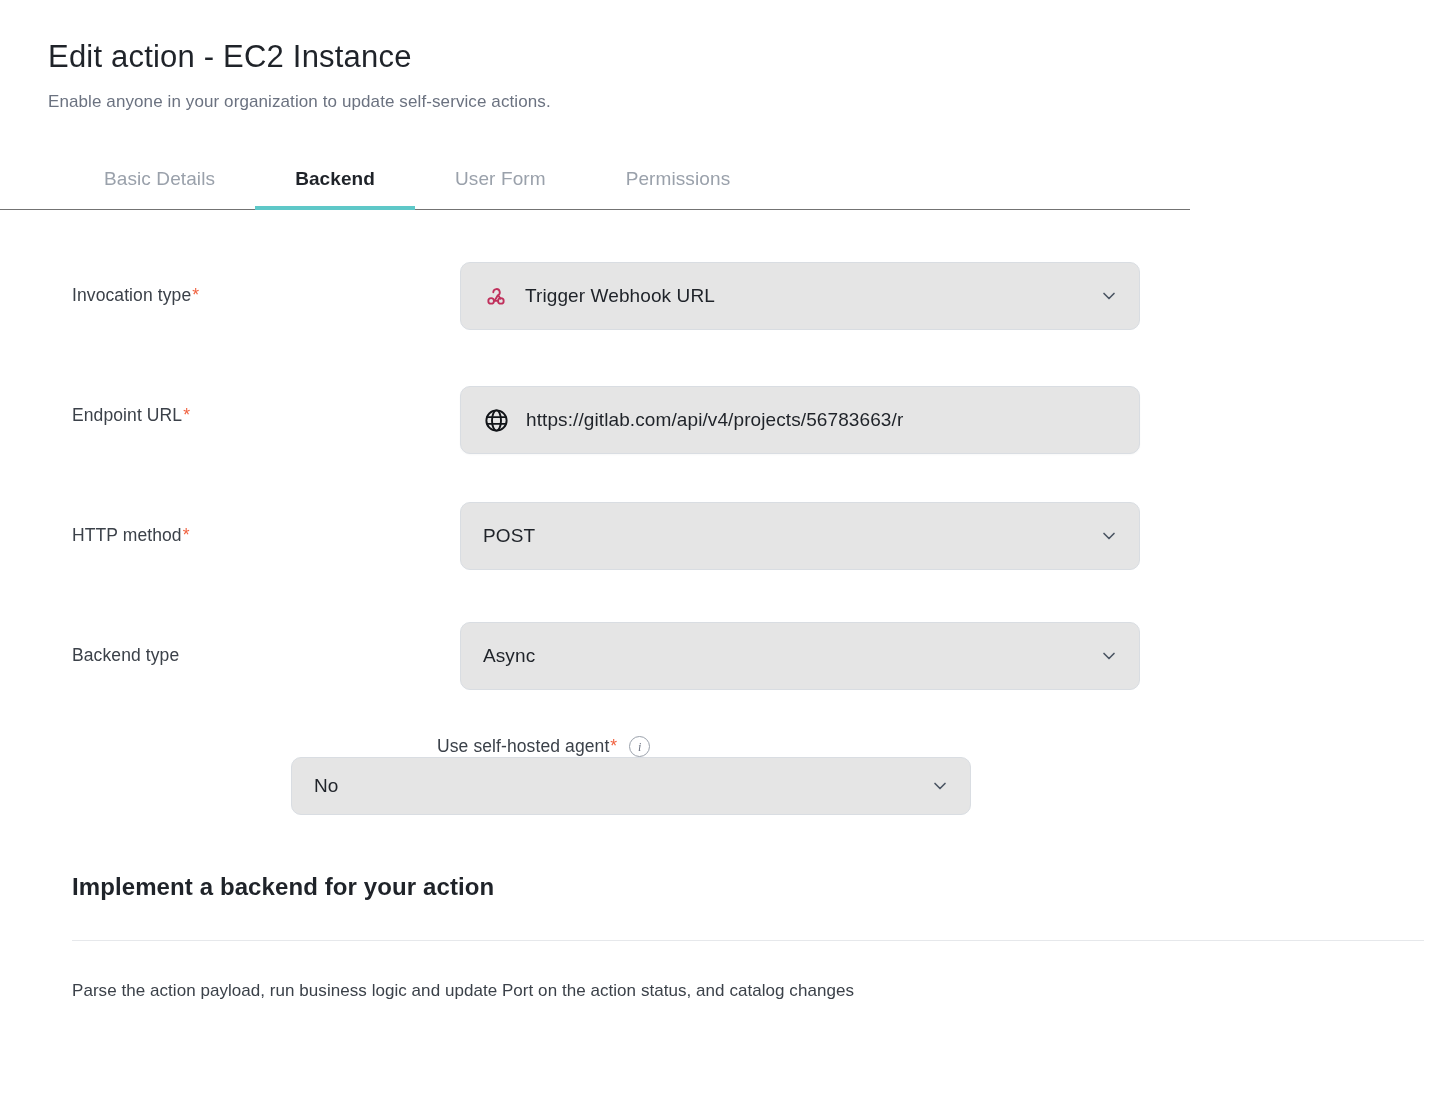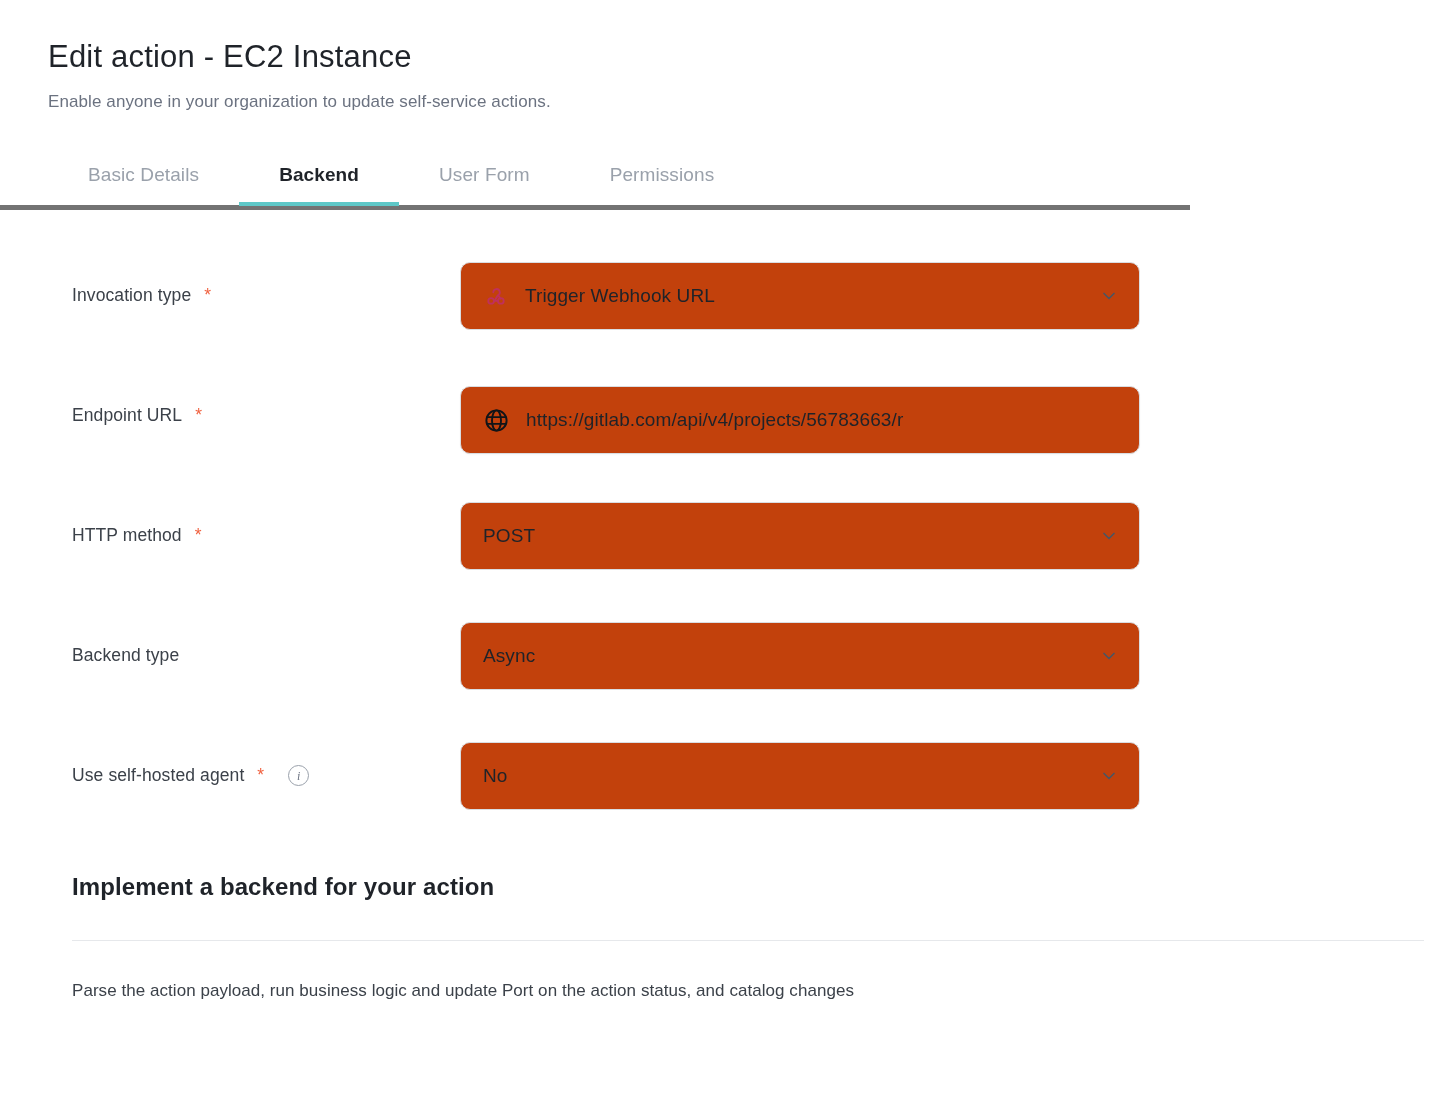--- a/index.html
+++ b/index.html
@@ -44,11 +44,11 @@
 
   .tabs {
     margin-top: 40px;
-    padding-left: 48px;
+    padding-left: 64px;
     display: flex;
     align-items: flex-end;
     gap: 0;
-    border-bottom: 5px solid #737373;
+    border-bottom: 1px solid #737373;
     height: 58px;
     box-sizing: border-box;
   }

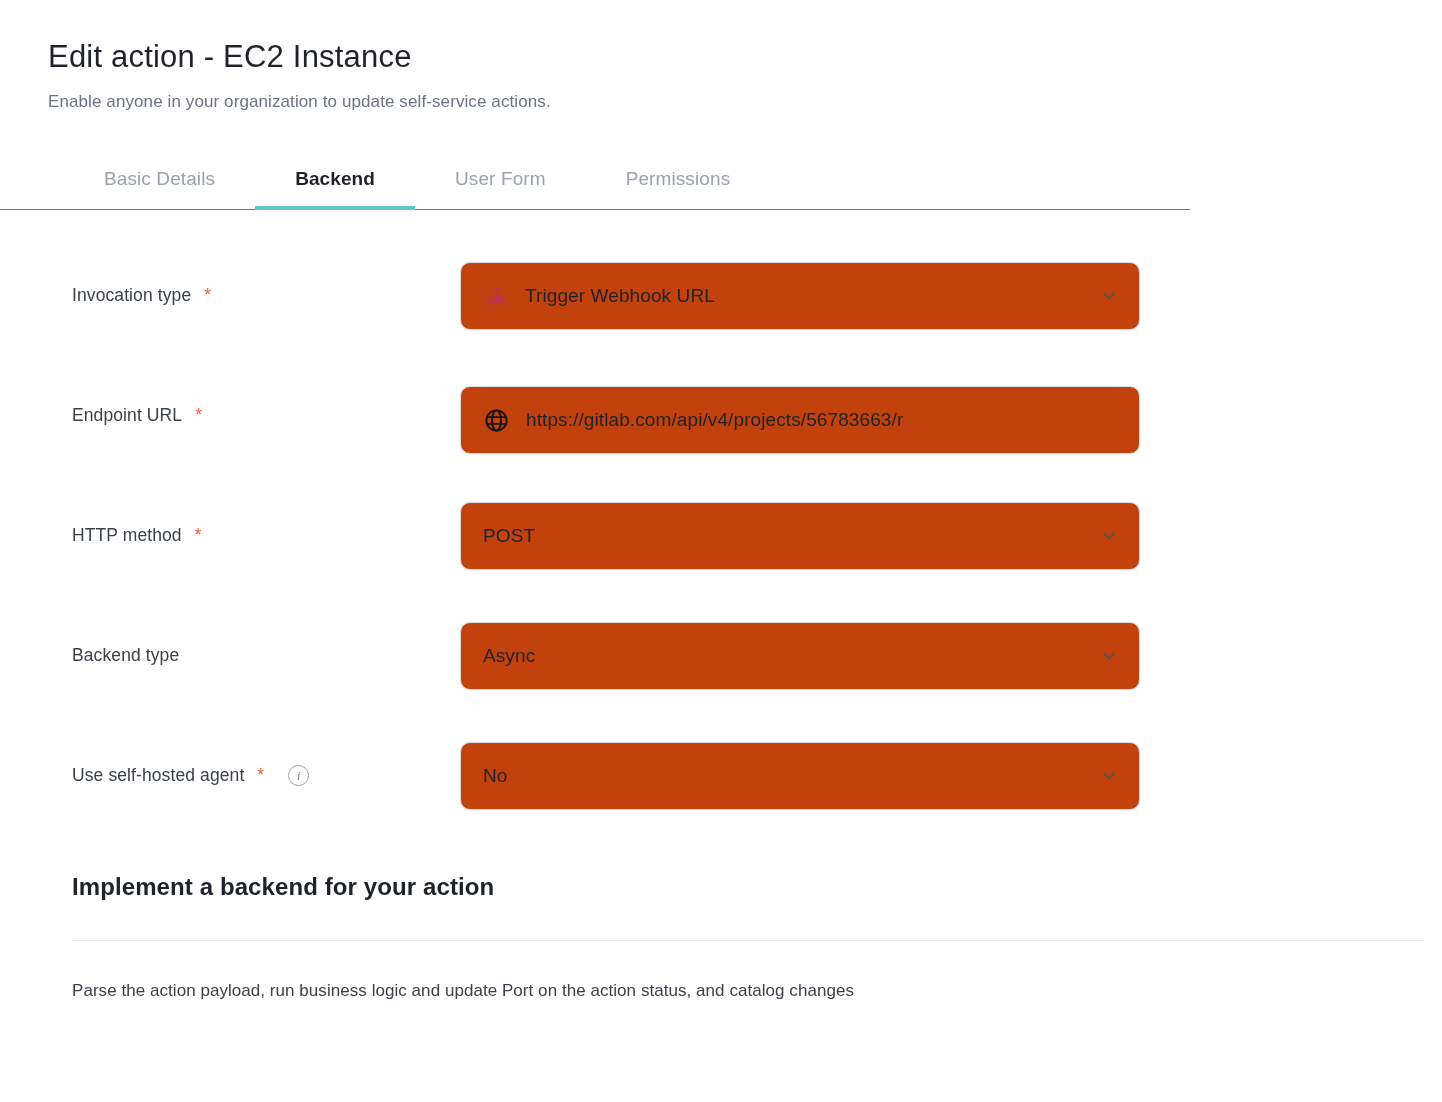--- a/index.html
+++ b/index.html
@@ -90,7 +90,7 @@
     color: #3b4149;
     display: flex;
     align-items: center;
-    gap: 12px;
+    gap: 0px;
     letter-spacing: 0.1px;
   }
   .req {

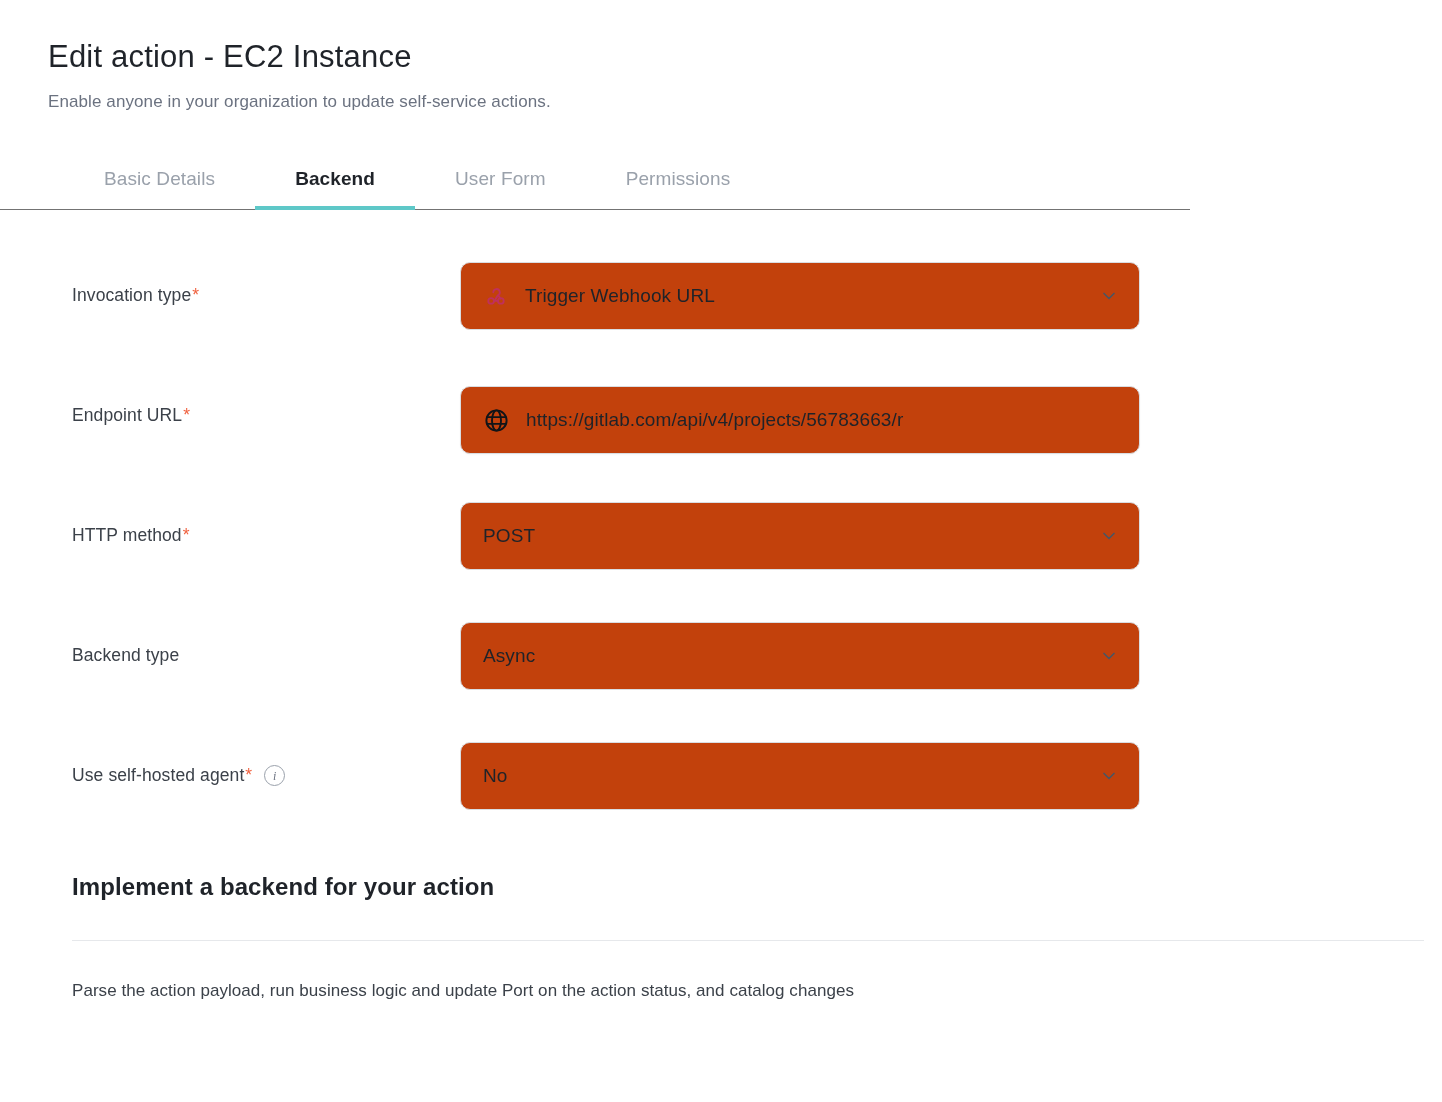--- a/index.html
+++ b/index.html
@@ -119,7 +119,7 @@
     height: 68px;
     border: 1px solid #d9dde2;
     border-radius: 10px;
-    background: #c2410c;
+    background: #e5e5e5;
     display: flex;
     align-items: center;
     padding: 0 20px 0 22px;

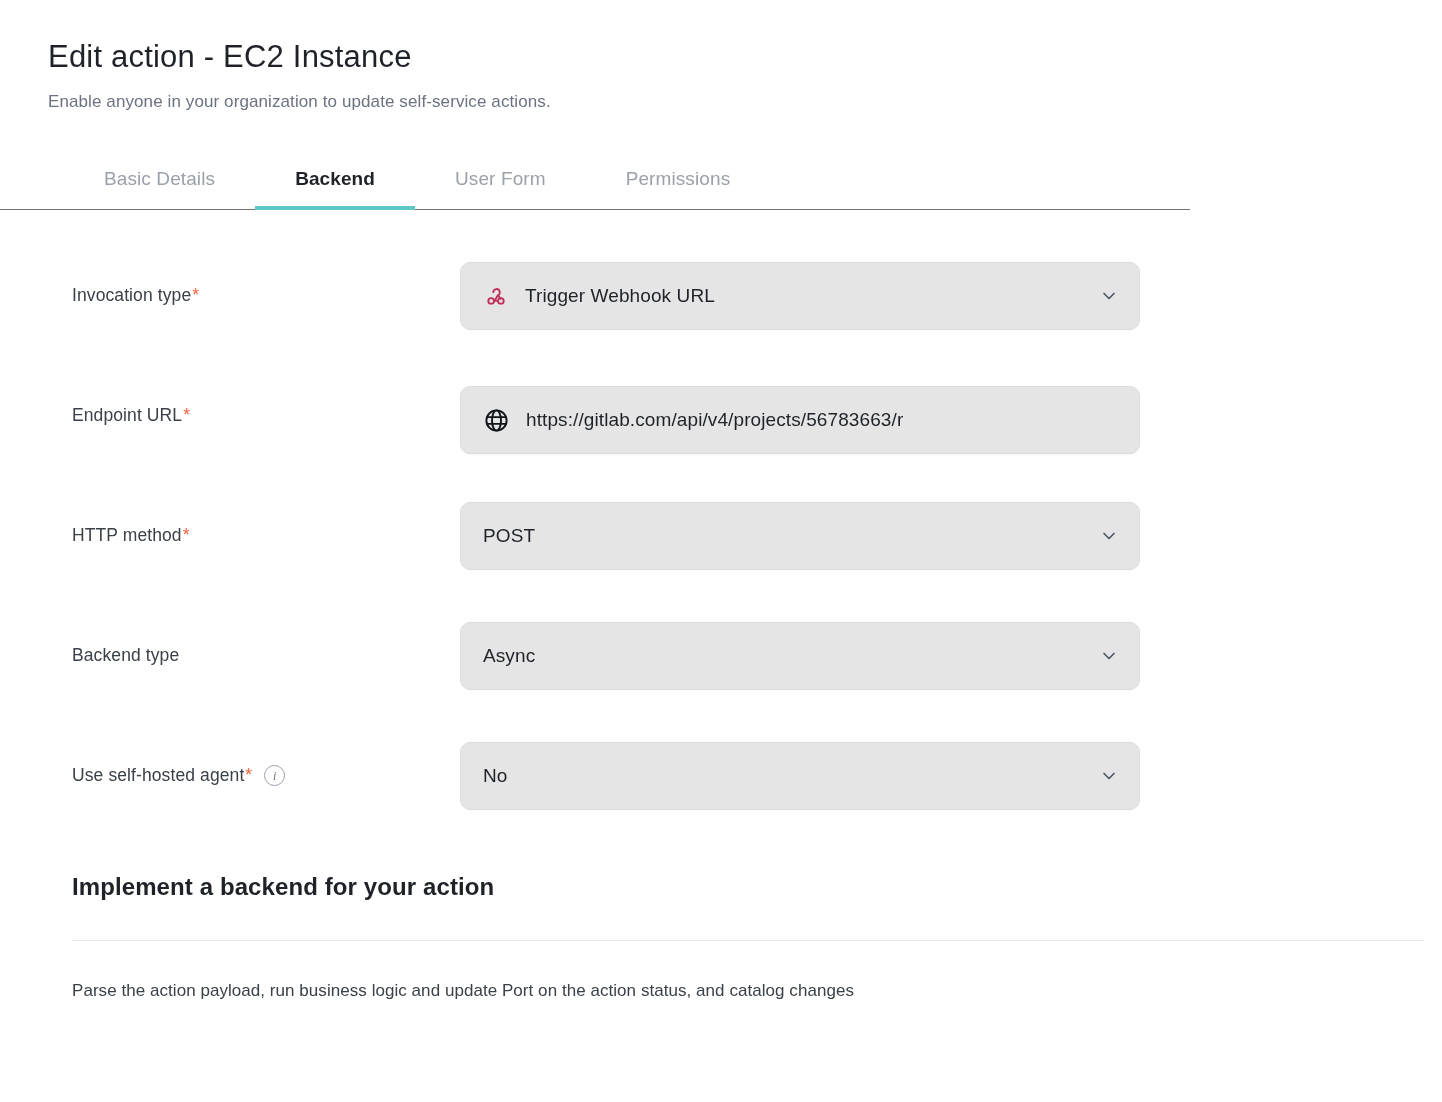--- a/index.html
+++ b/index.html
@@ -83,6 +83,7 @@
   }
   .form-row:last-of-type {
     margin-bottom: 0;
+    flex-direction: column;
   }
   .field-label {
     width: 388px;

